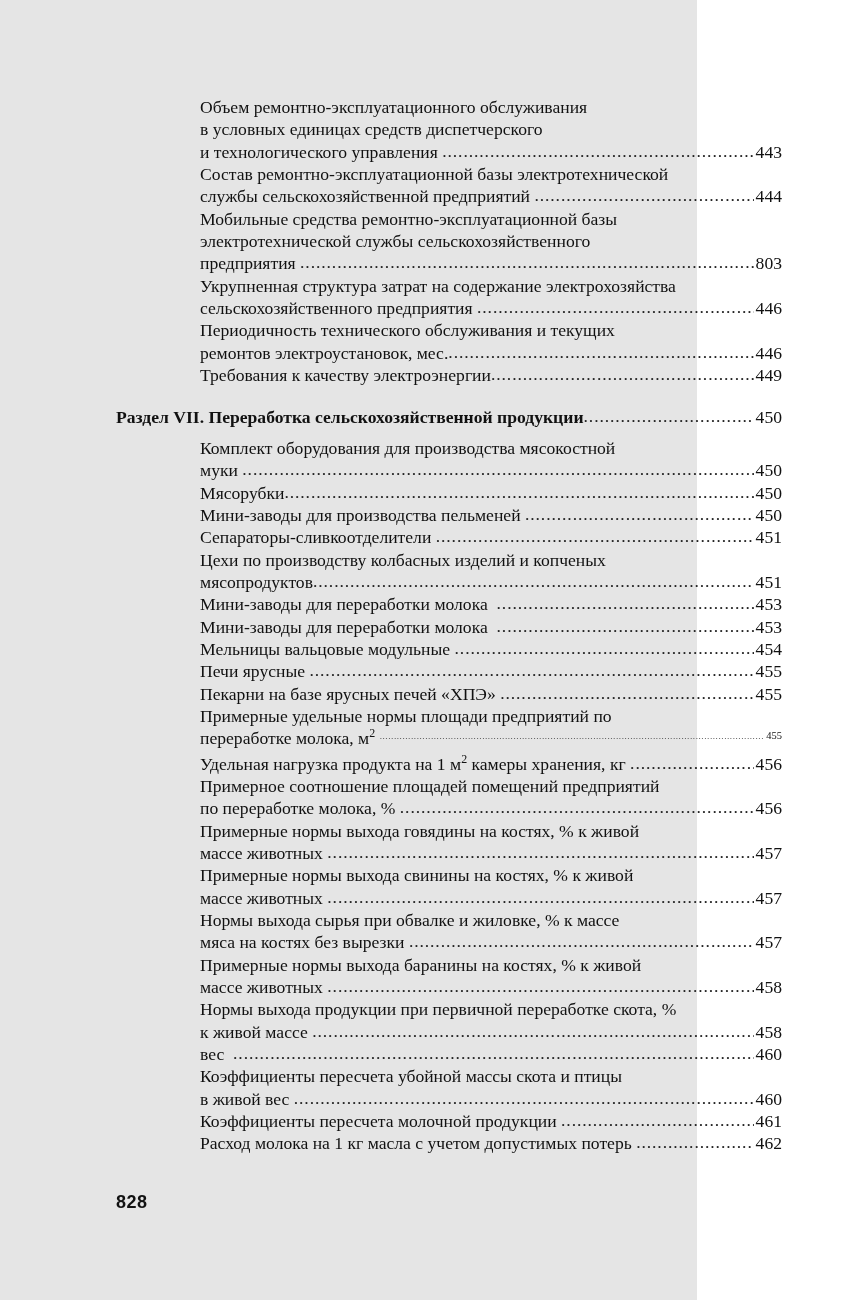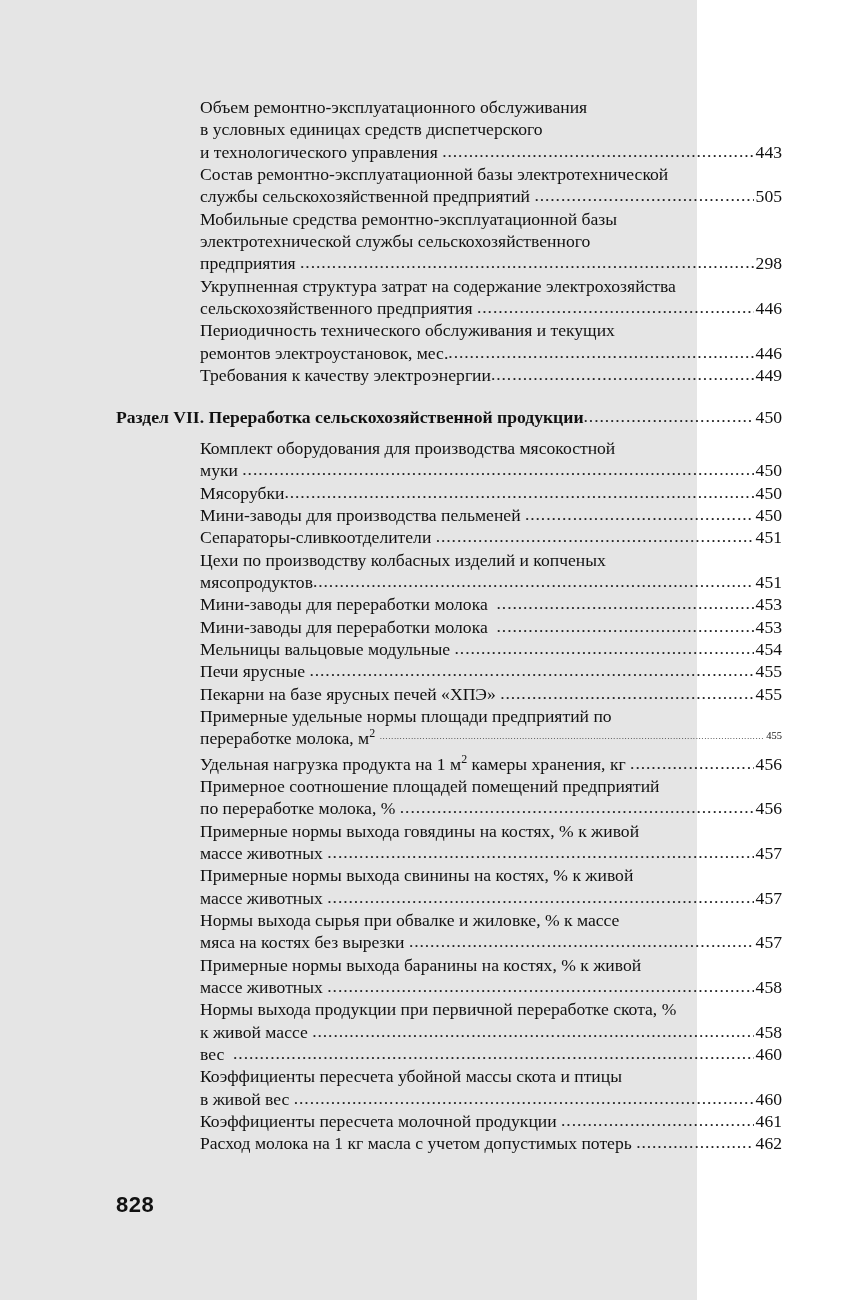--- a/index.html
+++ b/index.html
@@ -146,7 +146,7 @@
         <div class="leader-row">
           <span class="lr-title"><span>службы сельскохозяйственной предприятий </span></span>
           <span class="lr-dots">................................................................................................................................................................................................................................................................................................................................................................................................................</span>
-          <span class="lr-page">505</span>
+          <span class="lr-page">444</span>
         </div>
       </div>
       <div class="toc-entry indent">

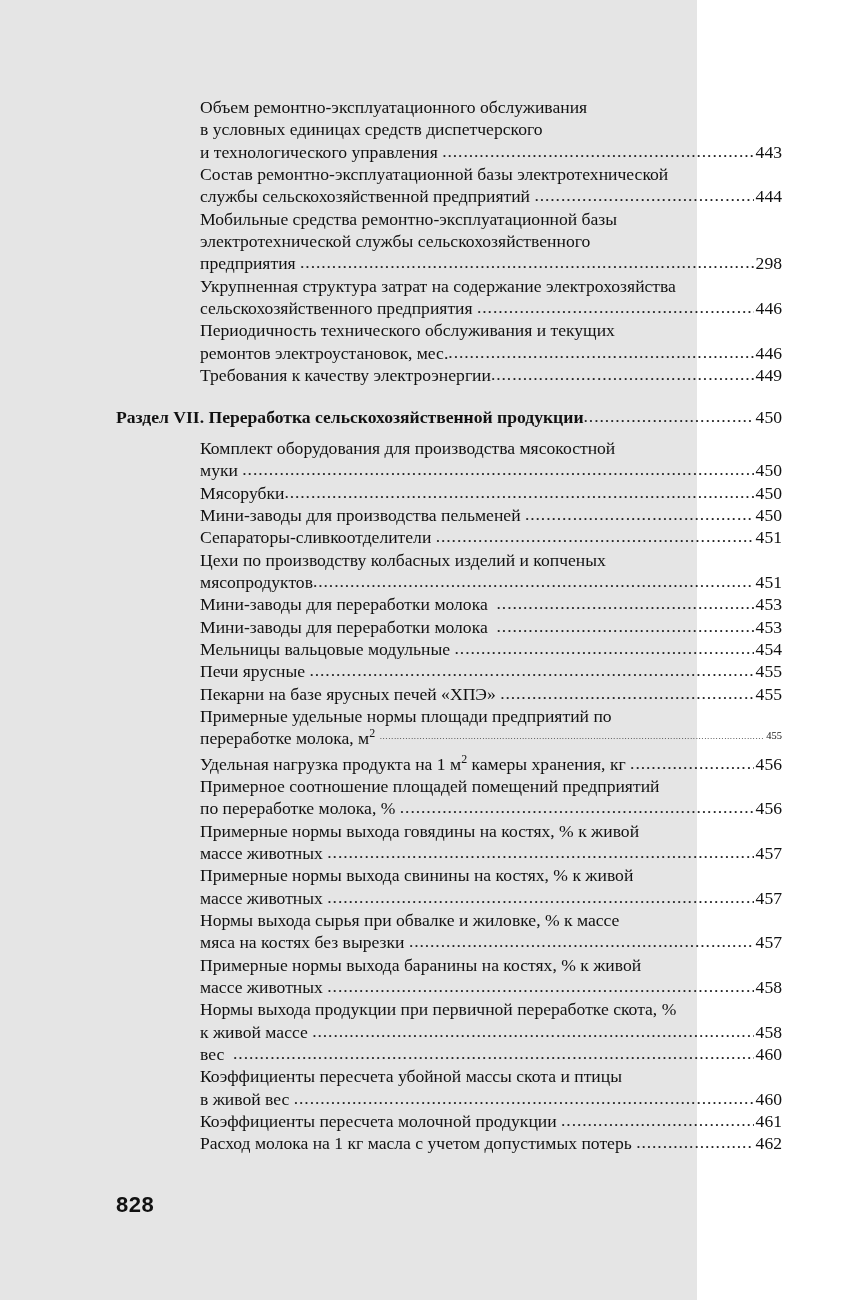--- a/index.html
+++ b/index.html
@@ -155,7 +155,7 @@
         <div class="leader-row">
           <span class="lr-title"><span>предприятия </span></span>
           <span class="lr-dots">................................................................................................................................................................................................................................................................................................................................................................................................................</span>
-          <span class="lr-page">298</span>
+          <span class="lr-page">803</span>
         </div>
       </div>
       <div class="toc-entry indent">

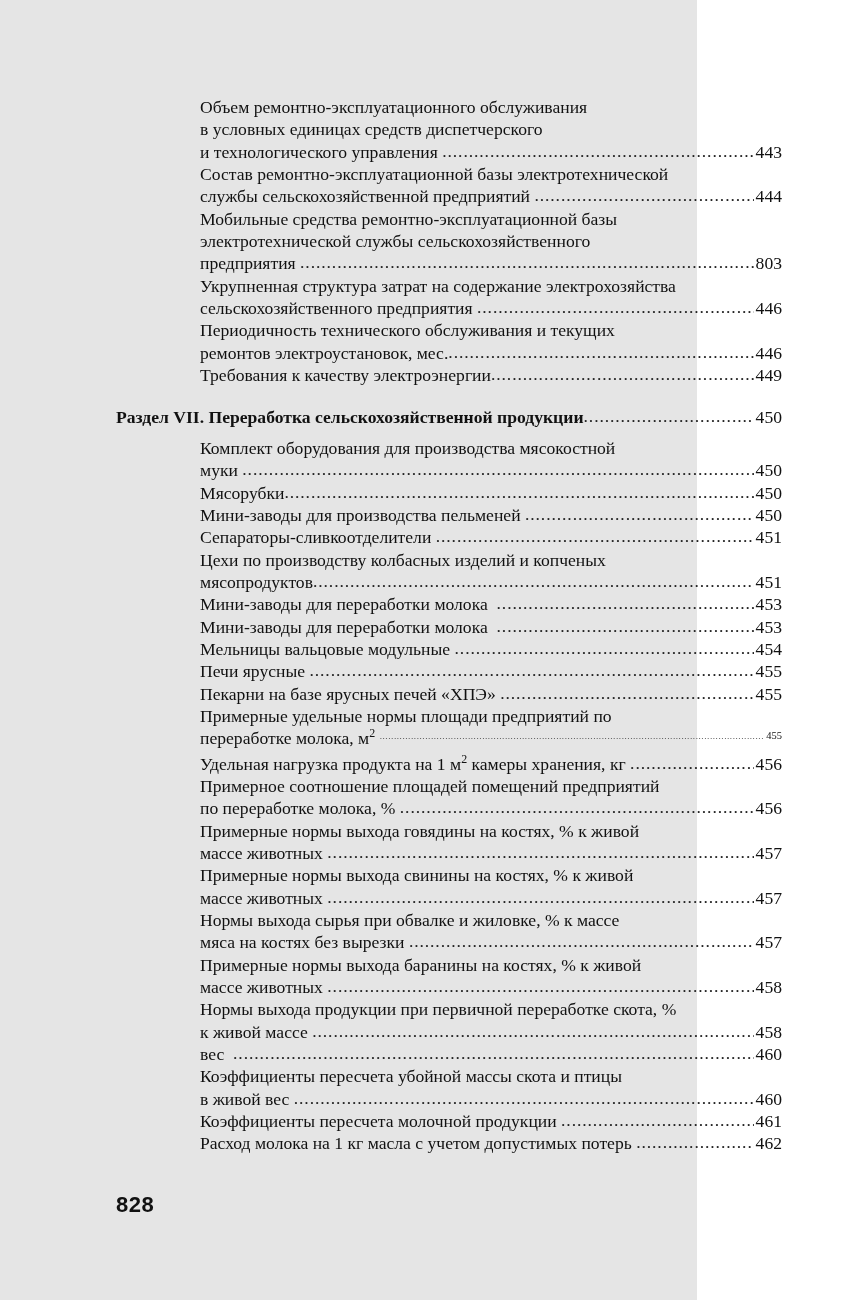--- a/index.html
+++ b/index.html
@@ -121,7 +121,7 @@
     top: 1192px;
     font-family: "Liberation Sans", "DejaVu Sans", sans-serif;
     font-weight: bold;
-    font-size: 22px;
+    font-size: 18px;
     letter-spacing: 0.5px;
     color: #111111;
   }

